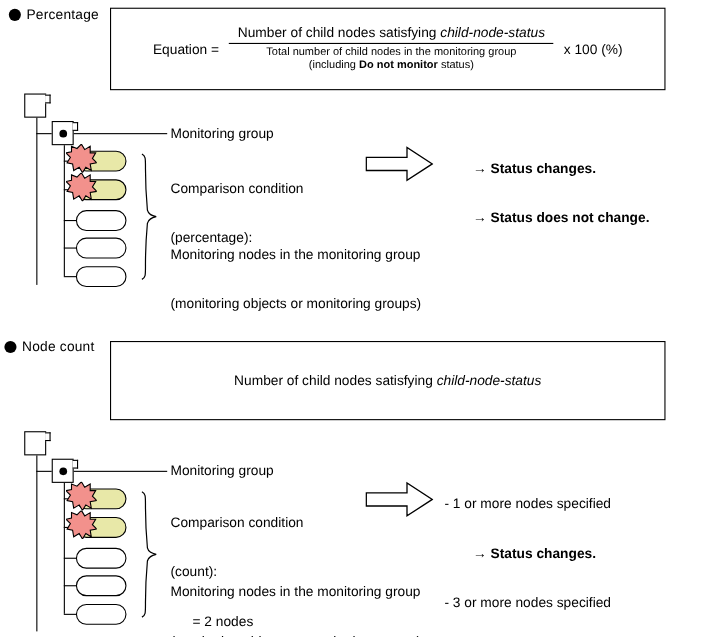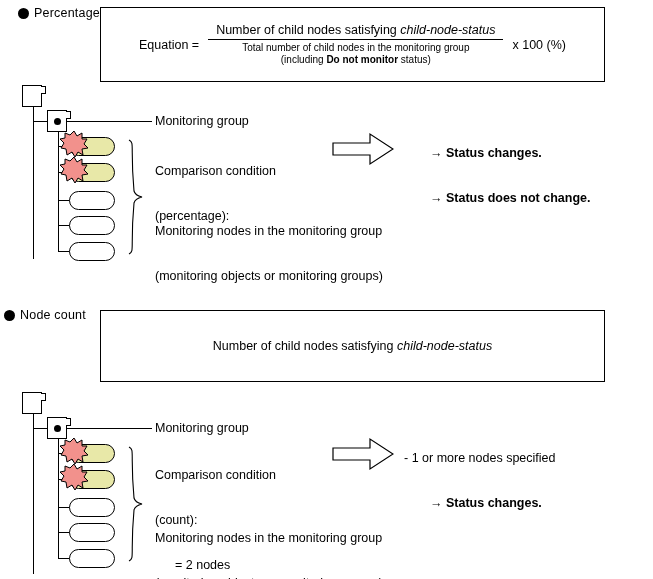--- a/index.html
+++ b/index.html
@@ -160,7 +160,7 @@
 </head>
 <body>
 
-<div class="bullet-row" style="left:18px; top:6px;justify-content:flex-end;">
+<div class="bullet-row" style="left:8px; top:6px;justify-content:flex-end;">
   <span class="bullet-dot"></span>
   <span class="bullet-label">Percentage</span>
 </div>

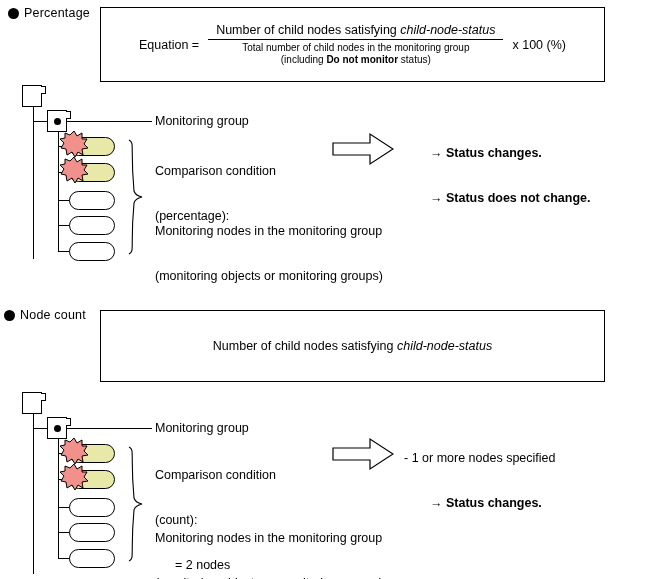--- a/index.html
+++ b/index.html
@@ -311,6 +311,7 @@
 <div class="ann" style="left:404px; top:421px;">
   <span style="display:block;">- 1 or more nodes specified</span>
   <span class="ann-arrow-indent">→ Status changes.</span>
+  <span style="display:block;">- 3 or more nodes specified</span>
   
 </div>
 

